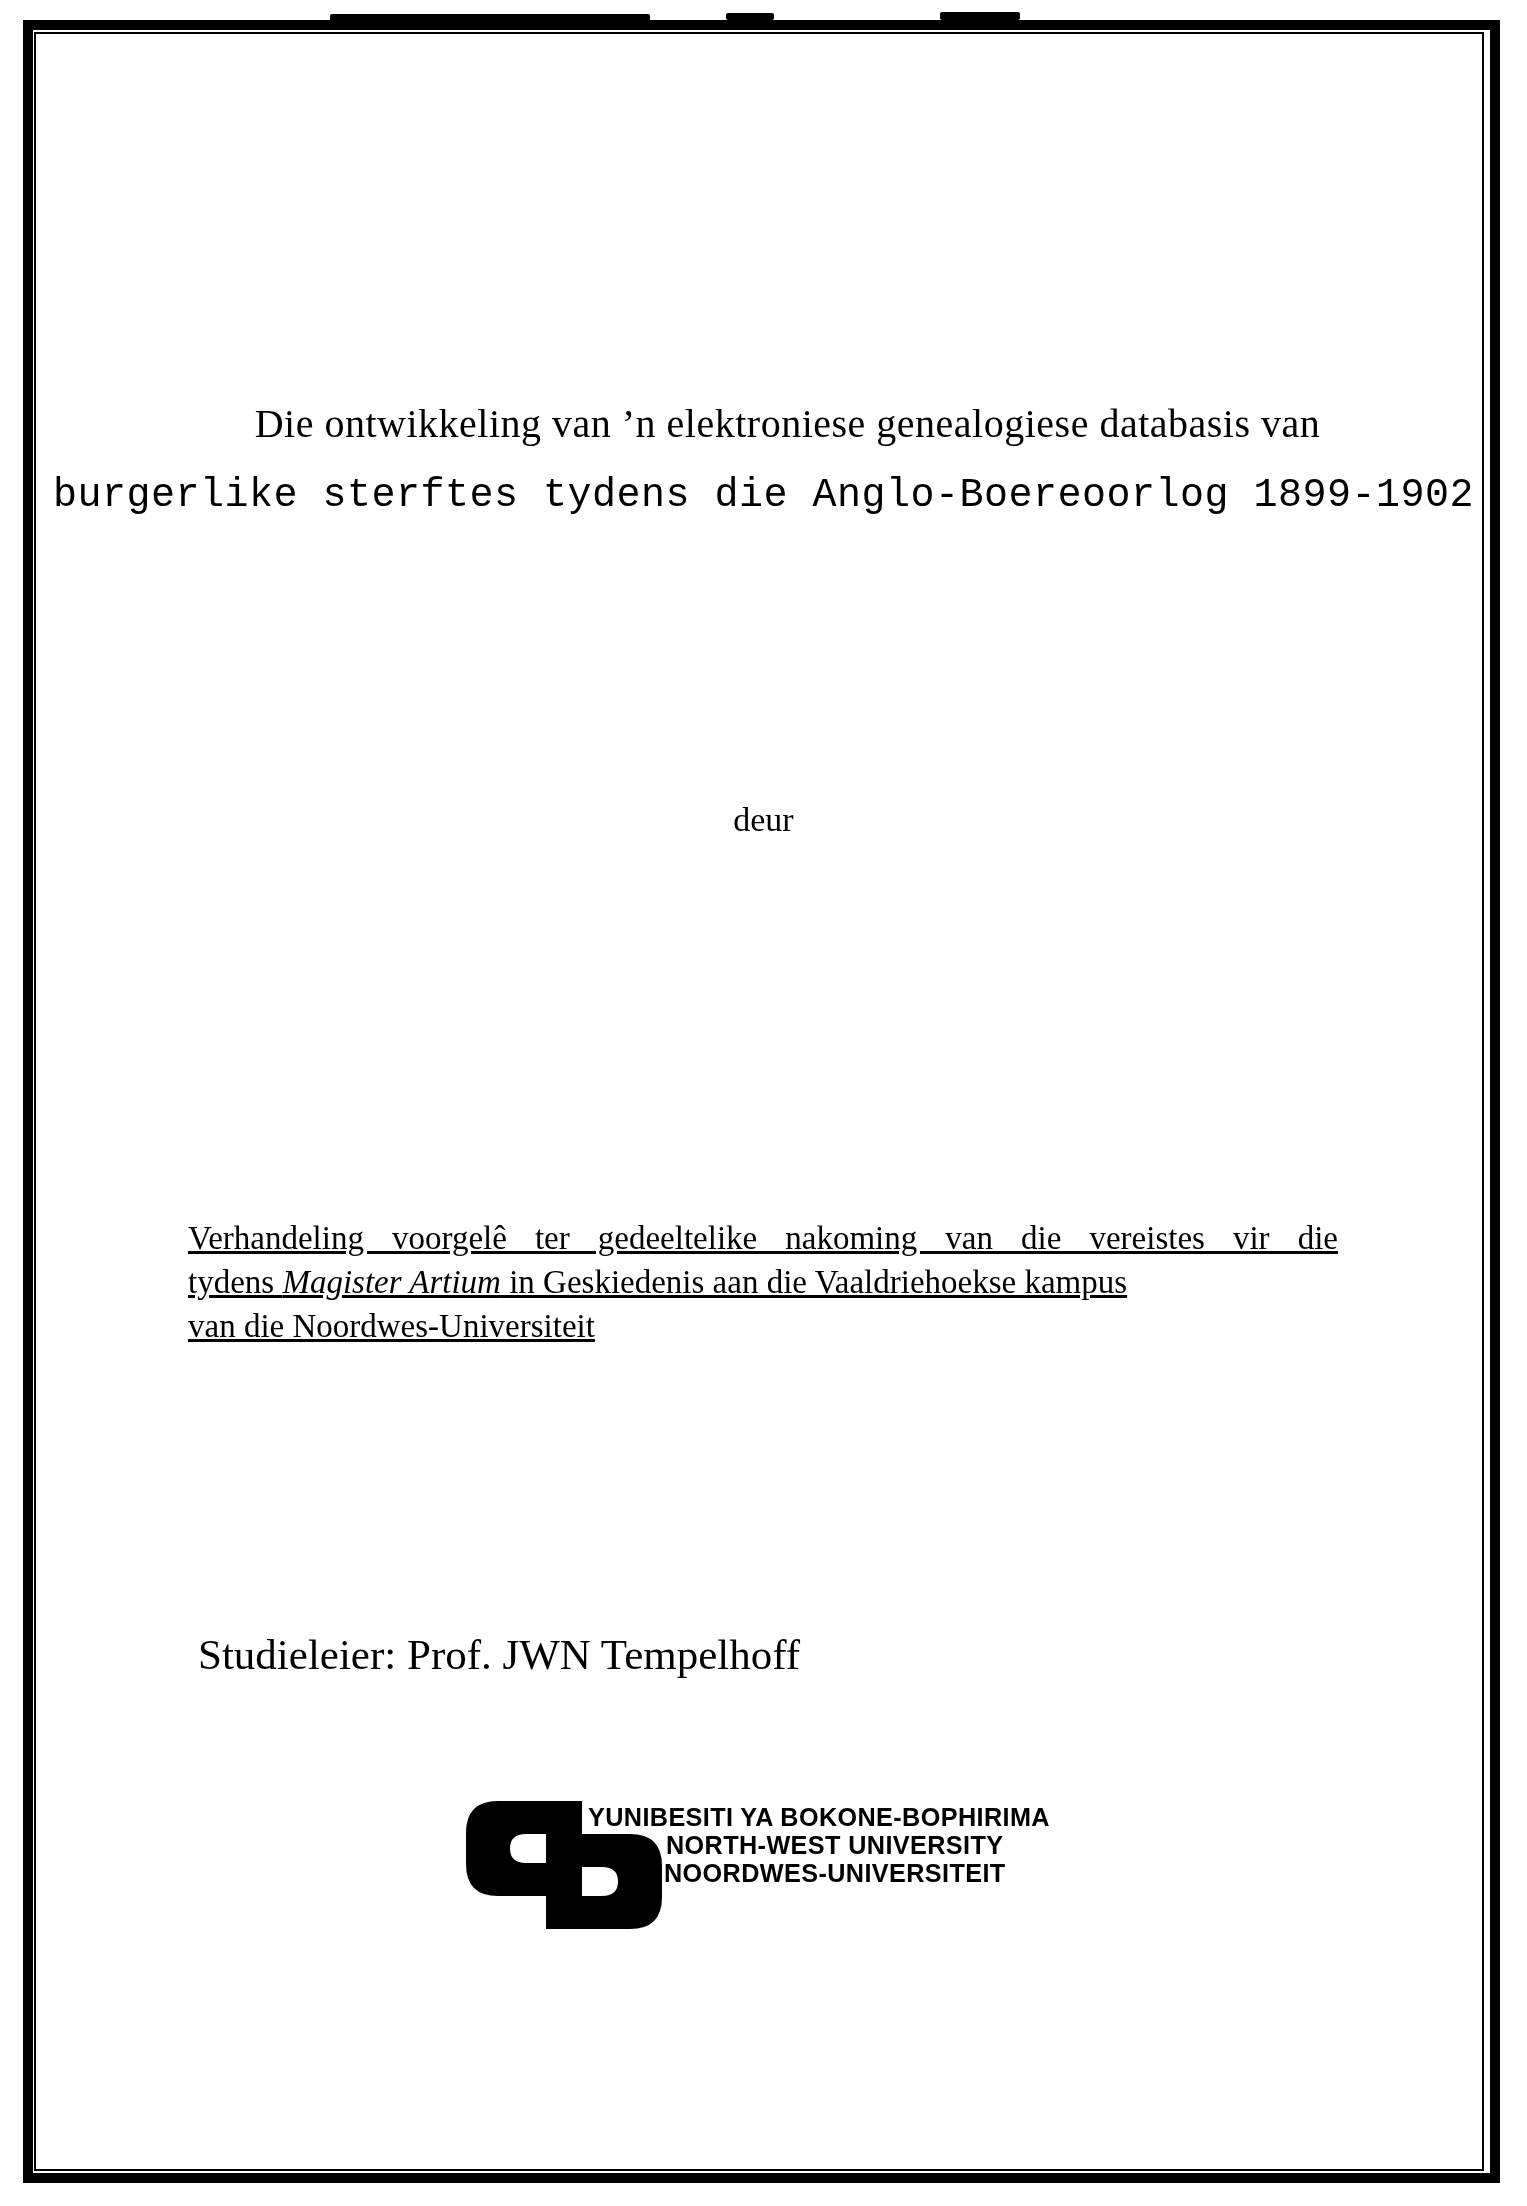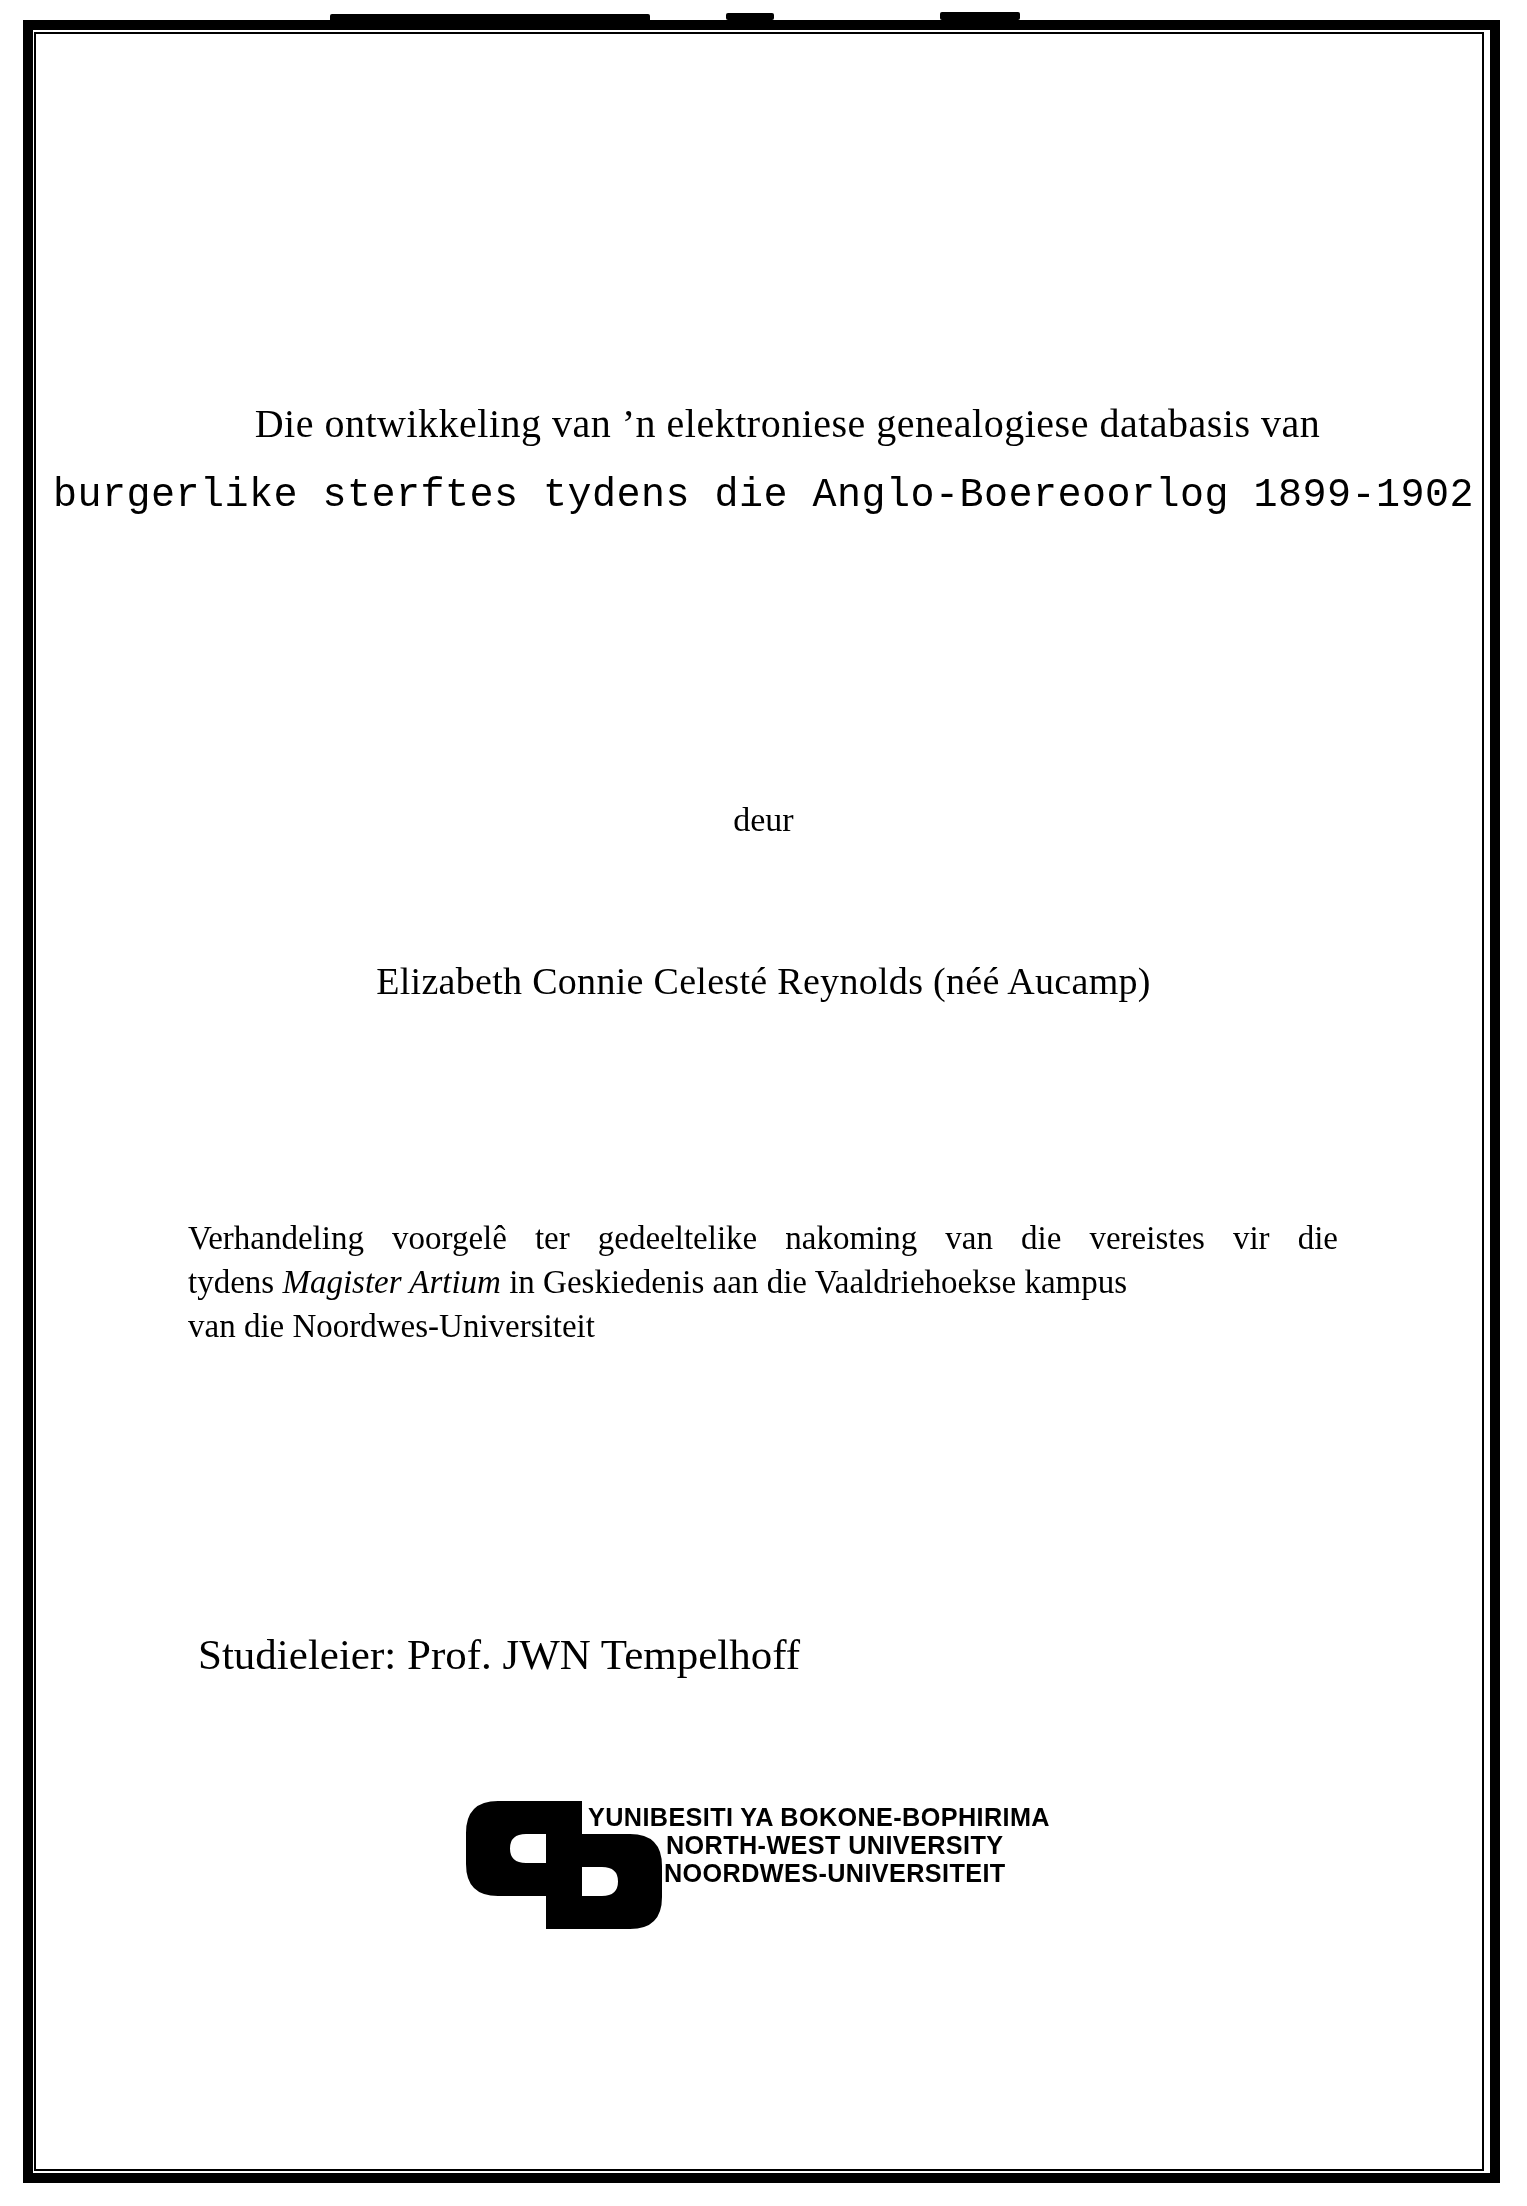--- a/index.html
+++ b/index.html
@@ -89,7 +89,6 @@
 
   <div class="abs centered byline">deur</div>
 
-  <div class="abs centered author">Elizabeth Connie Celesté Reynolds (néé Aucamp)</div>
 
   <div class="abs statement">
     <div class="justified">Verhandeling voorgelê ter gedeeltelike nakoming van die vereistes vir die</div>

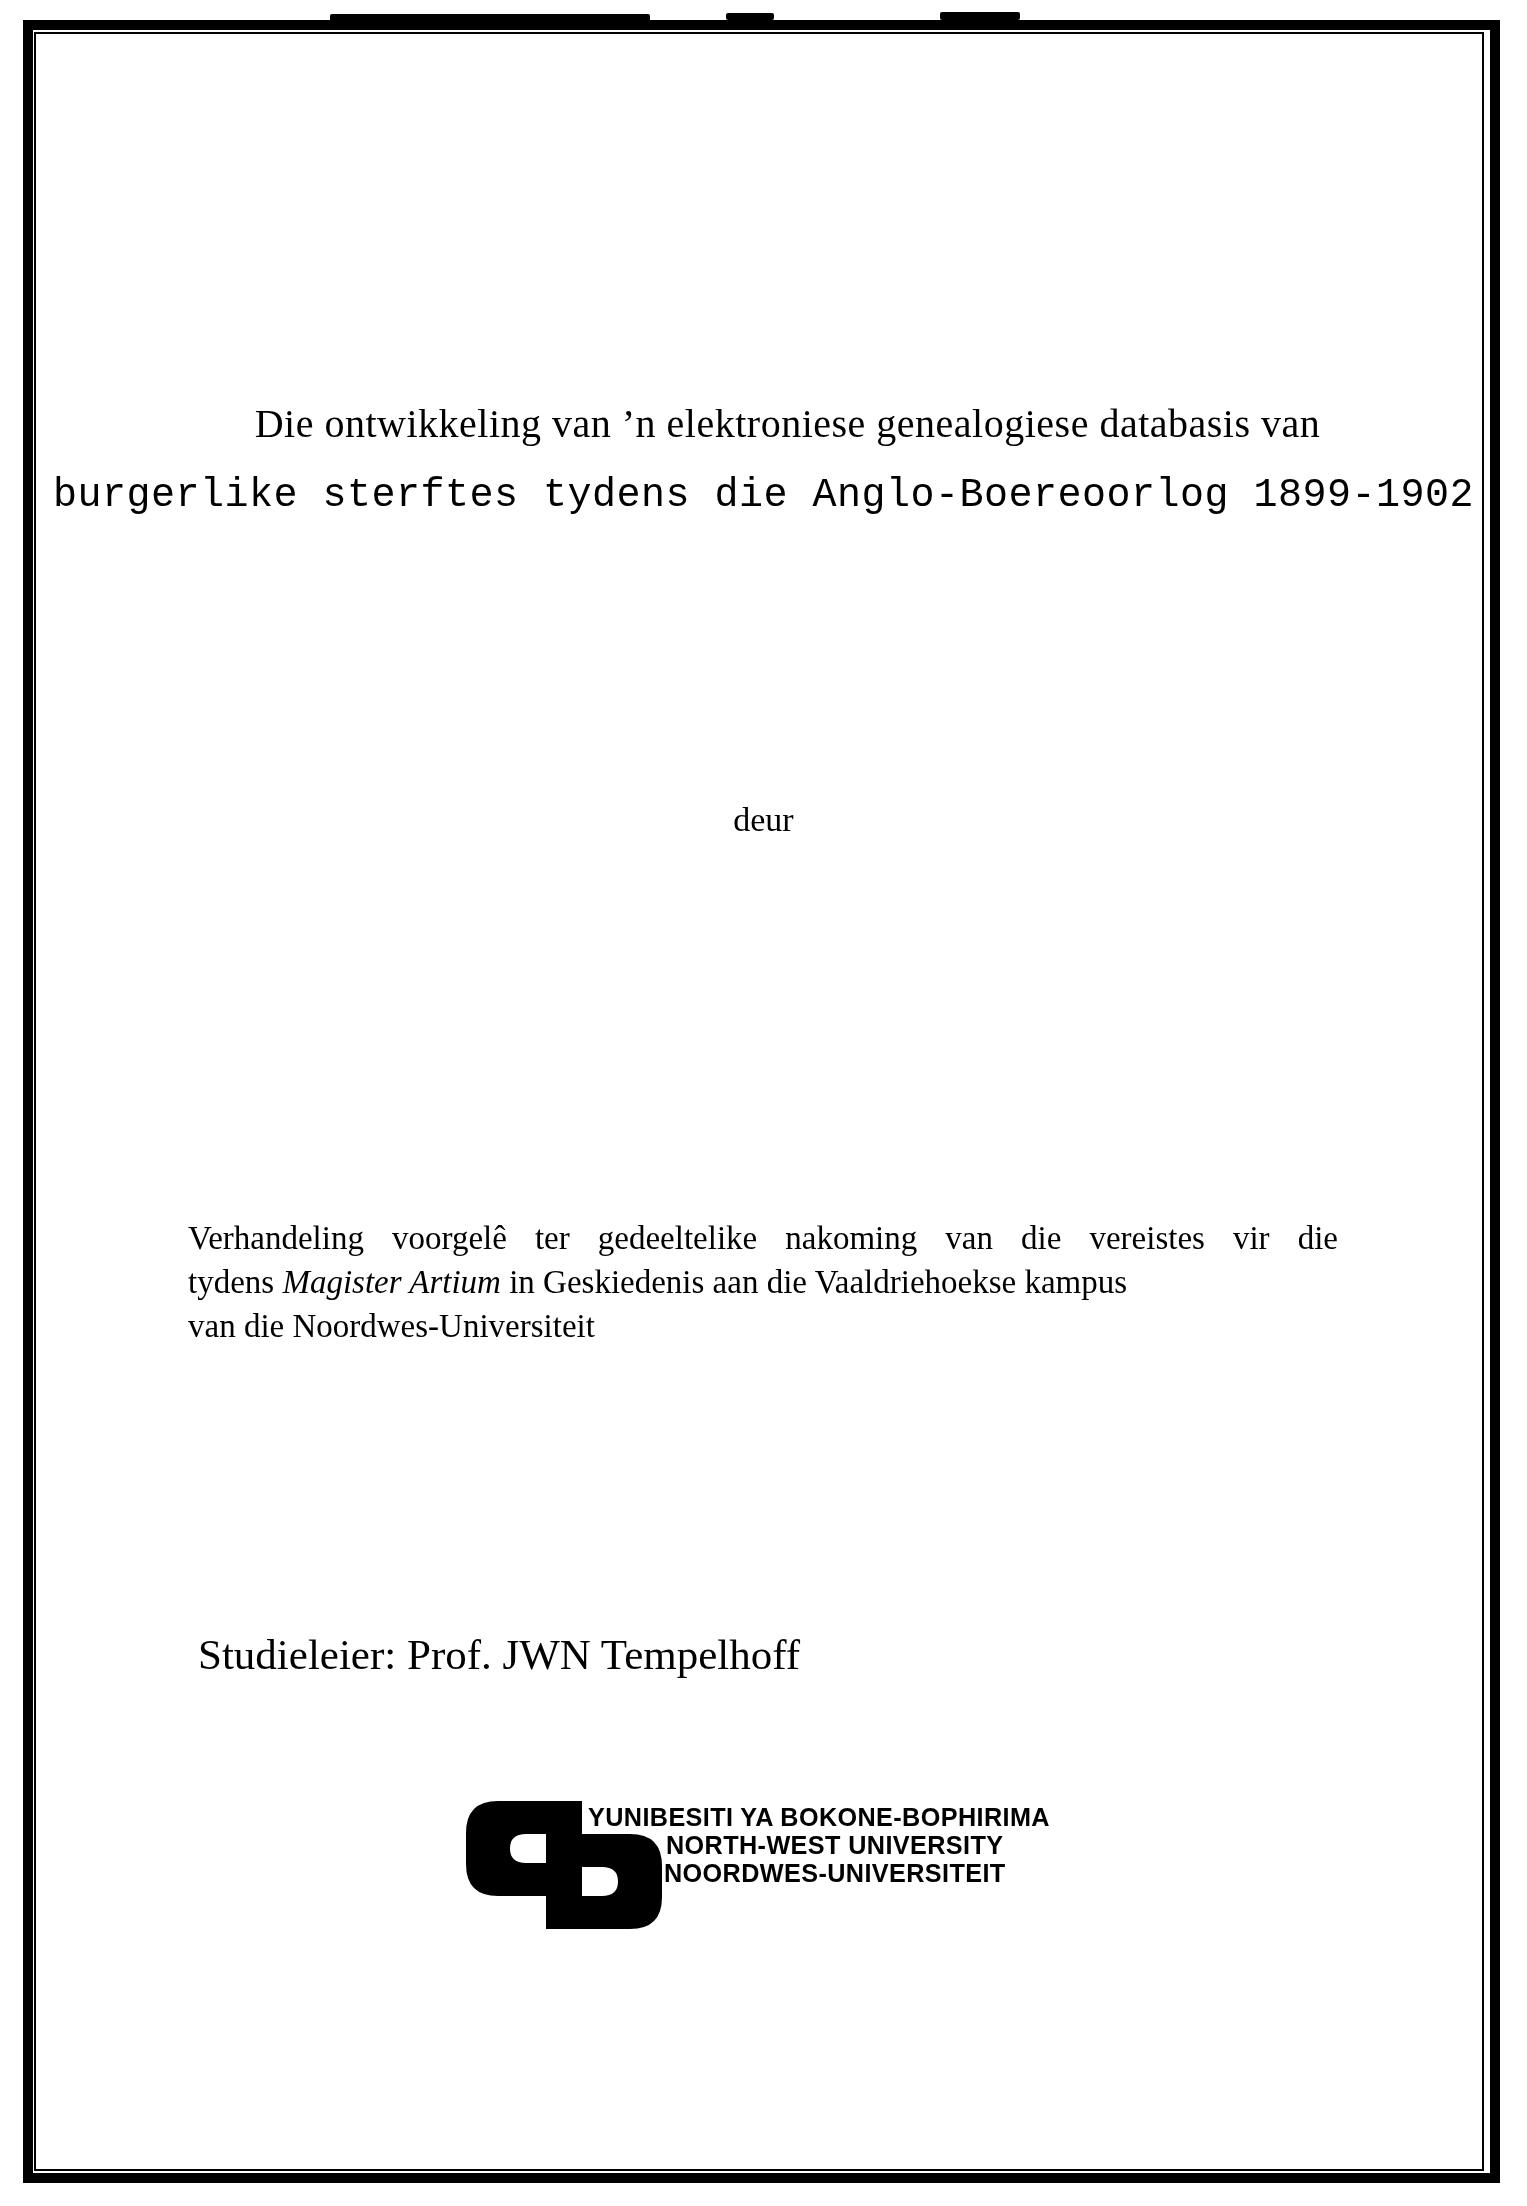--- a/index.html
+++ b/index.html
@@ -43,7 +43,7 @@
 
   .statement{
     left:188px;top:1216px;width:1150px;
-    font-size:33px;line-height:44px;
+    font-size:33px;line-height:44px;text-decoration:underline;
   }
   .justified{
     text-align:justify;

